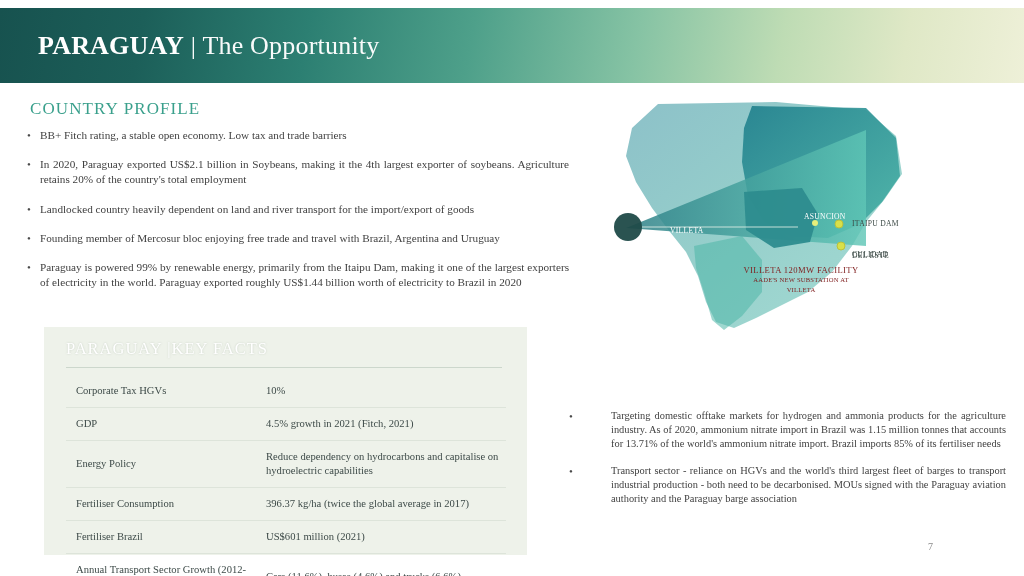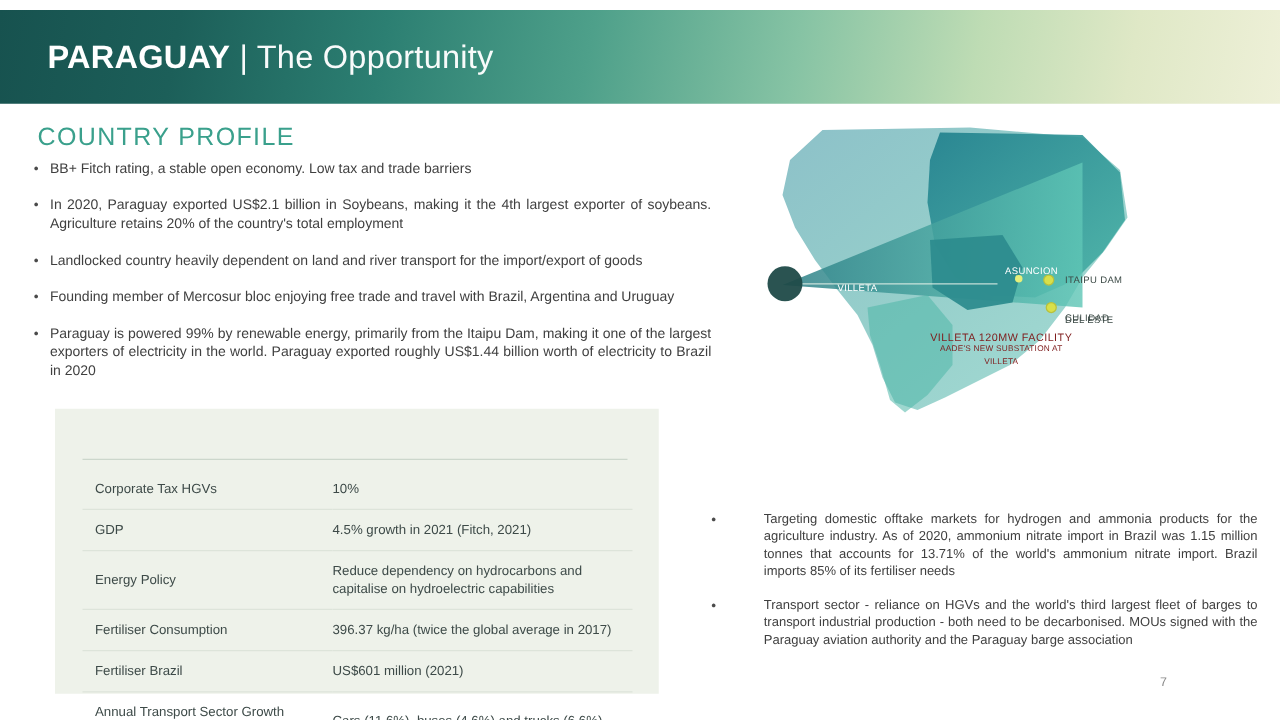--- a/index.html
+++ b/index.html
@@ -13,6 +13,7 @@
     position: relative;
     width: 1024px; height: 505px;
     background: #ffffff;
+    font-family: Liberation Serif, serif;
   }
 
   

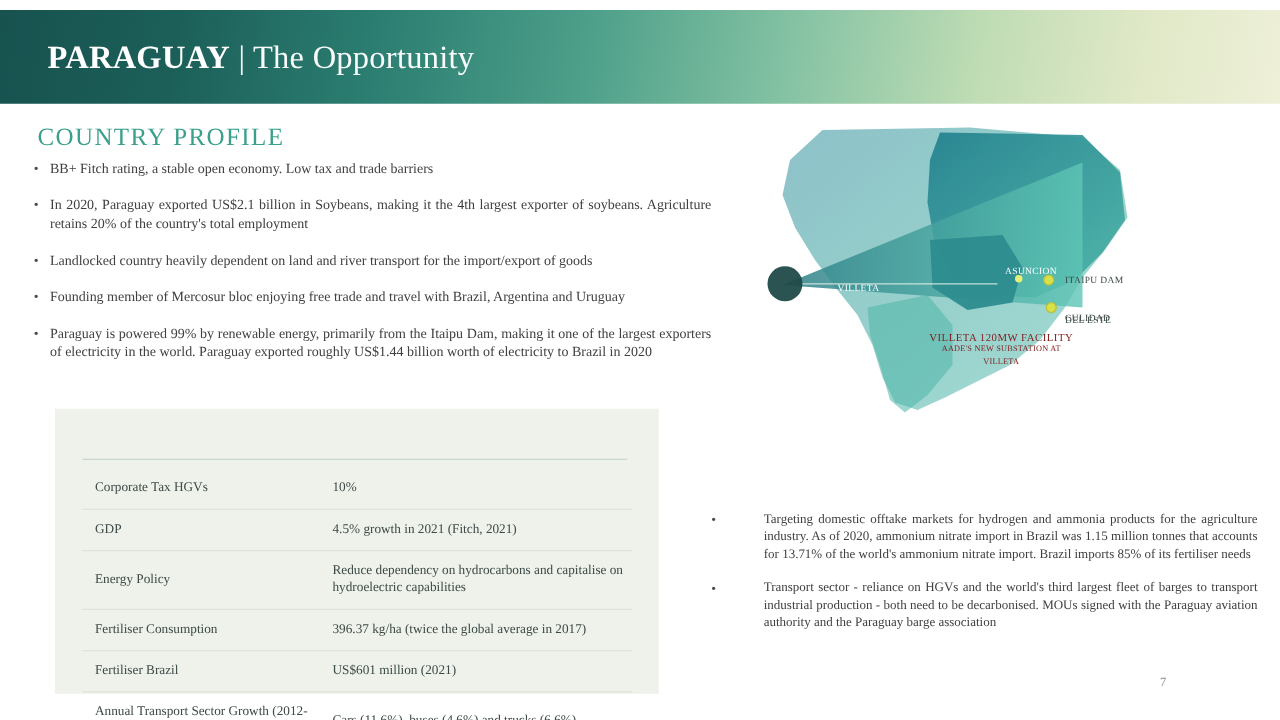--- a/index.html
+++ b/index.html
@@ -46,7 +46,7 @@
   
   .section-heading {
     color: #3aa08c;
-    font-size: 20px;
+    font-size: 17px;
     letter-spacing: 1.1px;
   }
   #country-profile-heading {

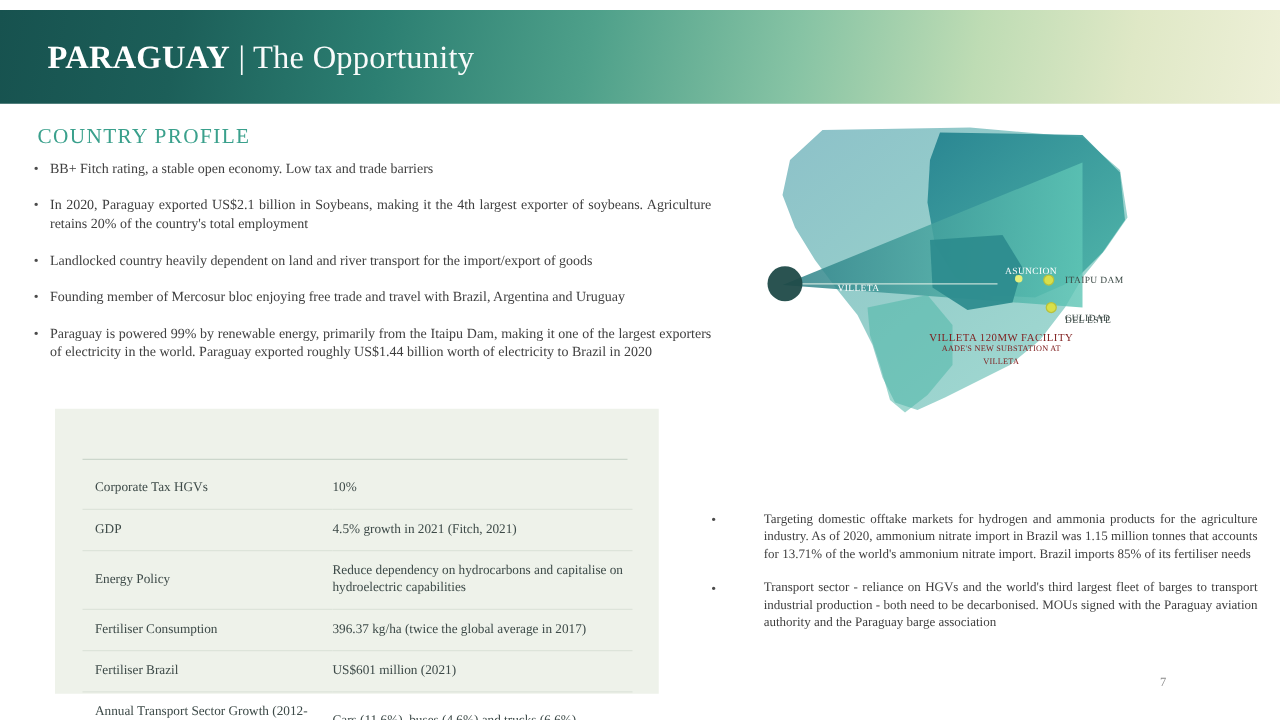--- a/index.html
+++ b/index.html
@@ -202,6 +202,9 @@
   </div>
 
   <div class="keyfacts">
+    <div class="keyfacts-title">
+      <span class="kf-bold">PARAGUAY  |</span><span>KEY FACTS</span>
+    </div>
     <div class="kf-underline"></div>
     <table class="kf-table">
       <tbody>

